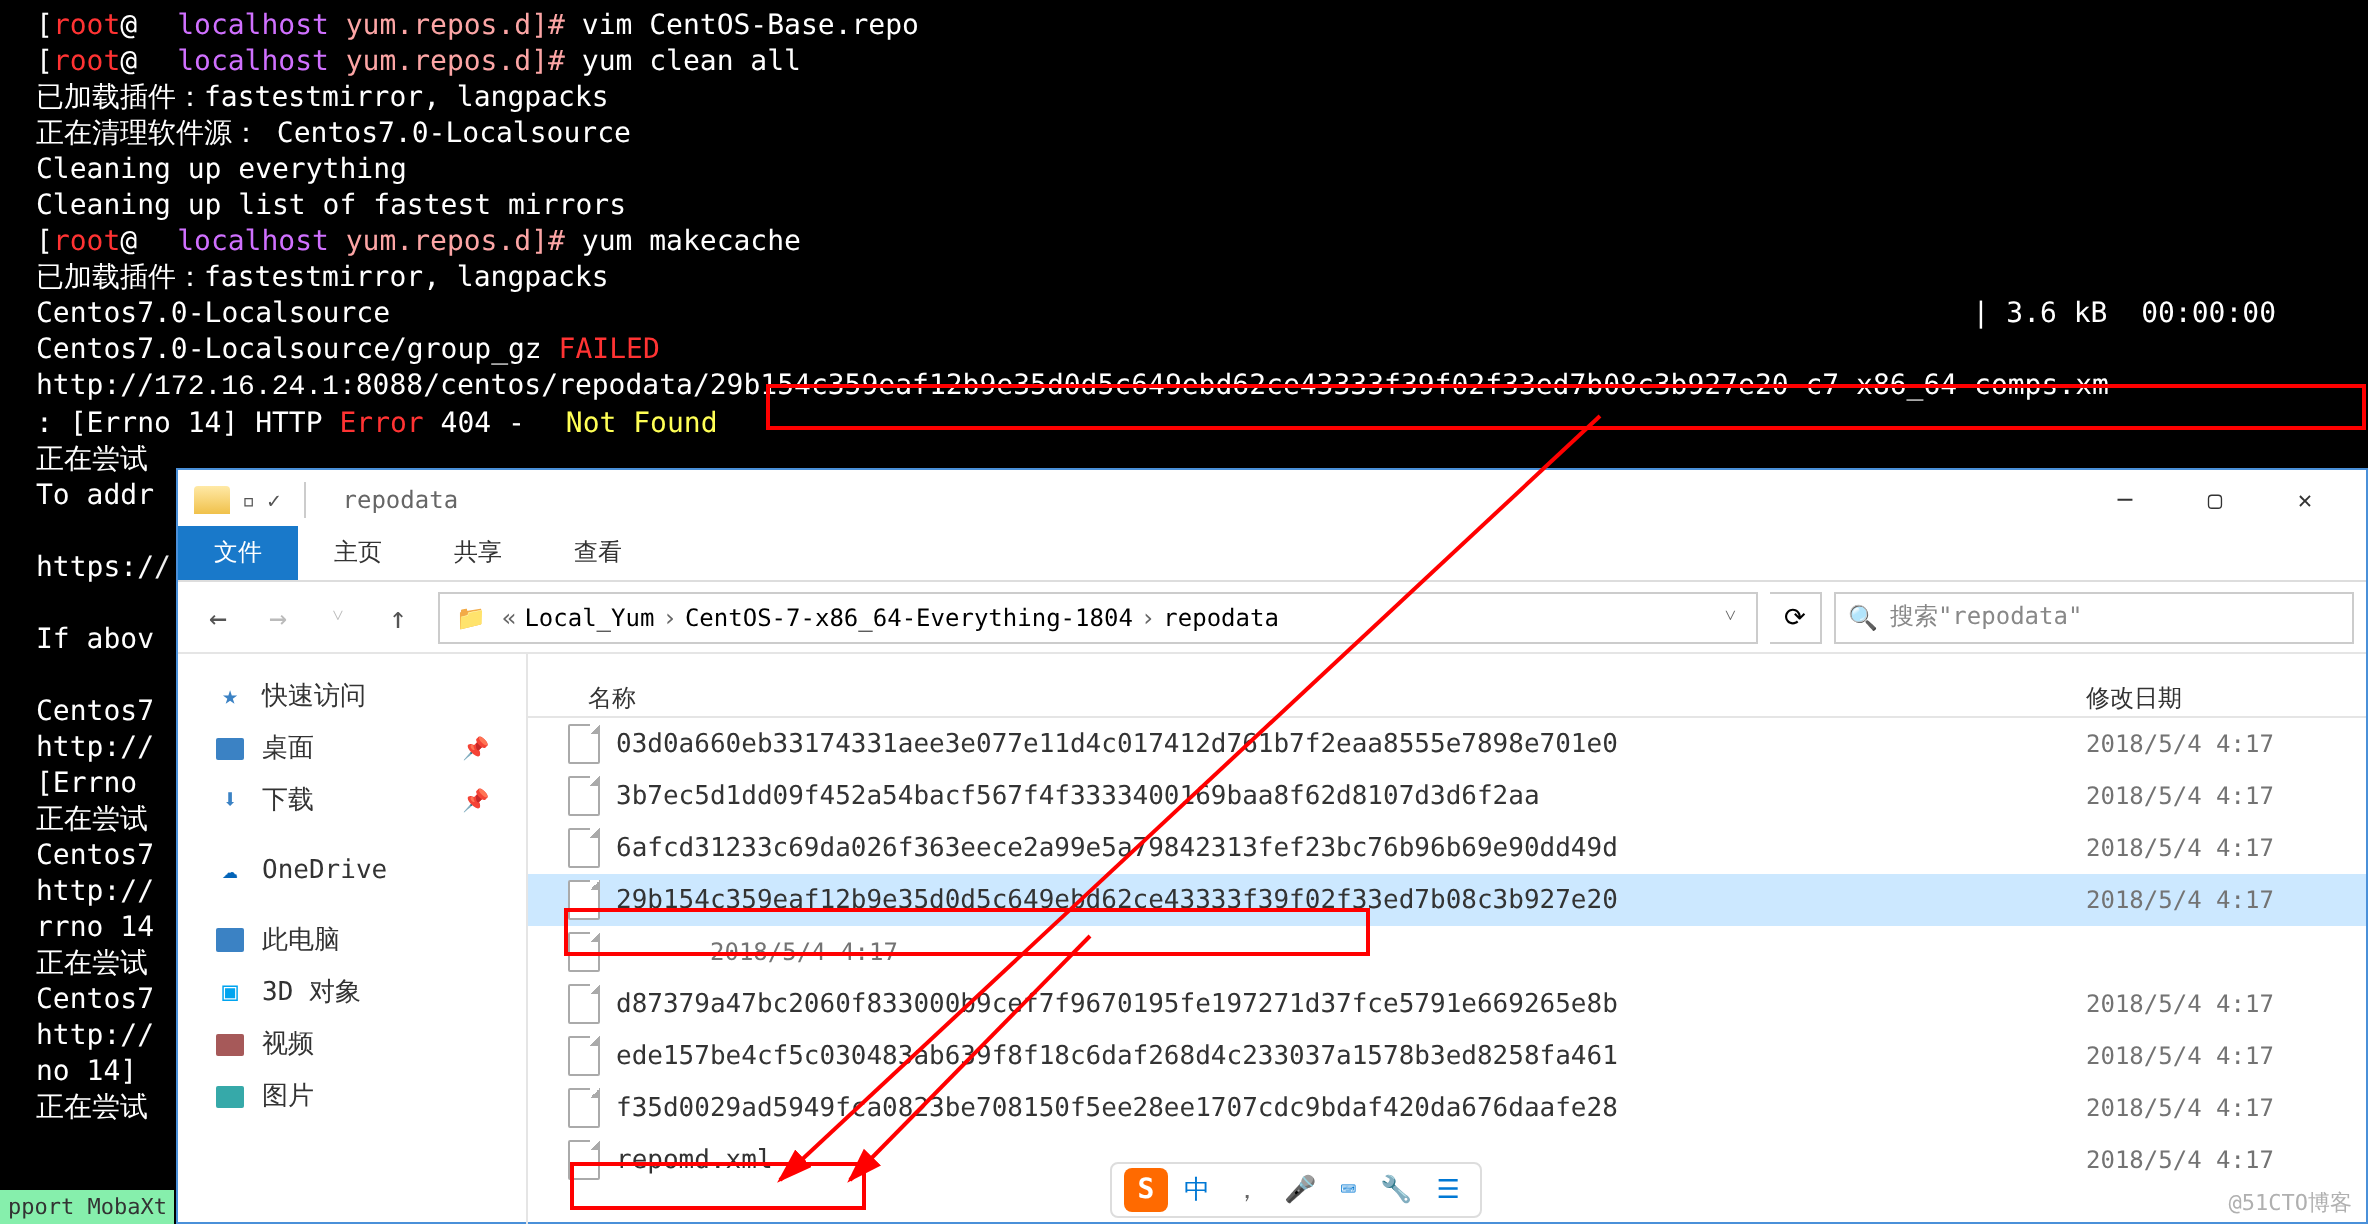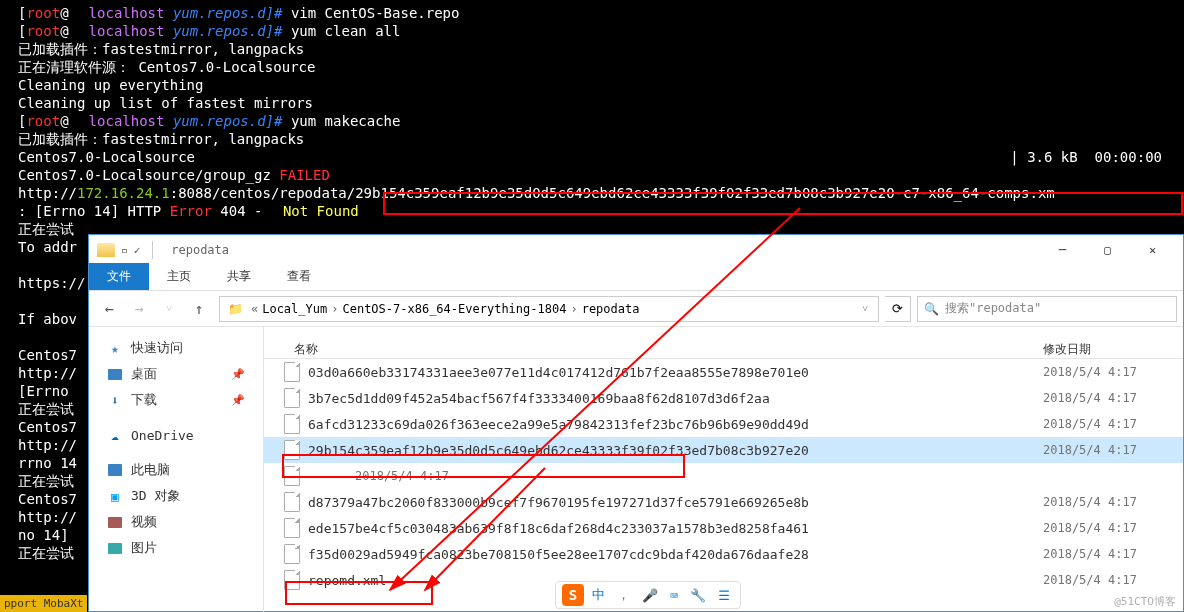--- a/index.html
+++ b/index.html
@@ -10,7 +10,7 @@
     .user-root { color: #ff3333; }
     .at { color: #fff; }
     .host { color: #d070ff; padding-left: 20px; }
-    .path-prompt { color: #3b82f6; font-style: italic; }
+    .path-prompt { color: #fca5a5; }
     .cmd { color: #fff; }
     .cyan { color: #84cc16; }
     .red { color: #ff3333; }

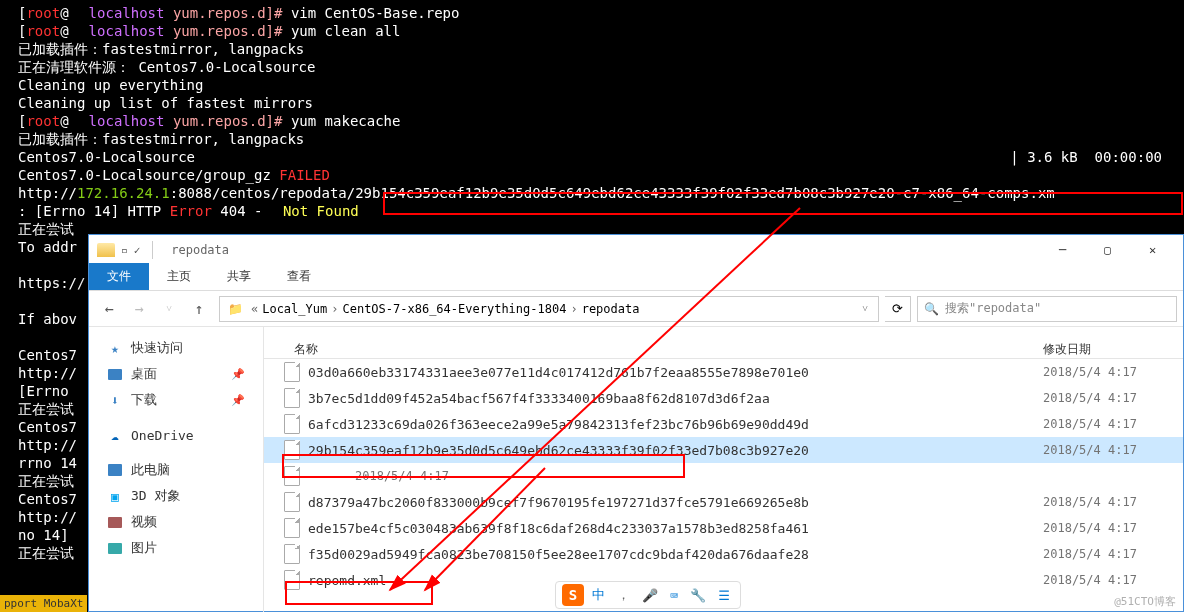--- a/index.html
+++ b/index.html
@@ -15,7 +15,7 @@
     .cyan { color: #84cc16; }
     .red { color: #ff3333; }
     .yellow { color: #ffff55; padding-left: 12px; }
-    .tabright { display: inline-block; position: absolute; right: 4px; }
+    .tabright { display: inline-block; position: absolute; right: 28px; }
     
     .red-box-1 { position: absolute; border: 2px solid #ff0000; left: 383px; top: 192px; width: 800px; height: 23px; z-index: 10; }
     .red-box-2 { position: absolute; border: 2px solid #ff0000; left: 282px; top: 454px; width: 403px; height: 24px; z-index: 10; }

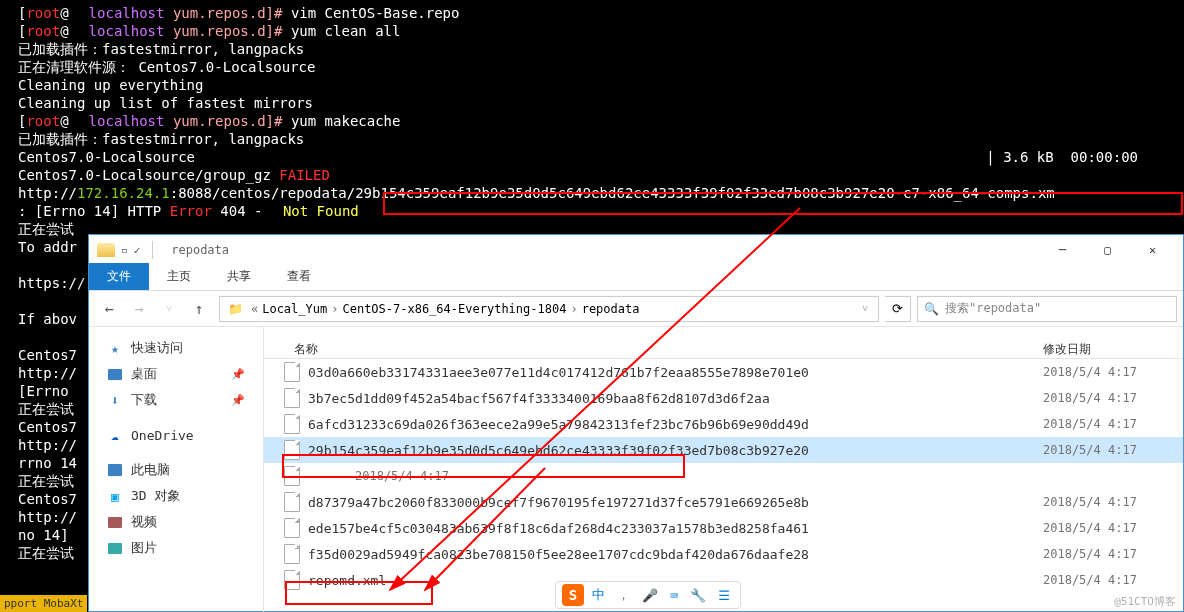--- a/index.html
+++ b/index.html
@@ -12,7 +12,7 @@
     .host { color: #d070ff; padding-left: 20px; }
     .path-prompt { color: #fca5a5; }
     .cmd { color: #fff; }
-    .cyan { color: #84cc16; }
+    .cyan { color: #ffffff; font-family: Liberation Mono, monospace; }
     .red { color: #ff3333; }
     .yellow { color: #ffff55; padding-left: 12px; }
     .tabright { display: inline-block; position: absolute; right: 28px; }

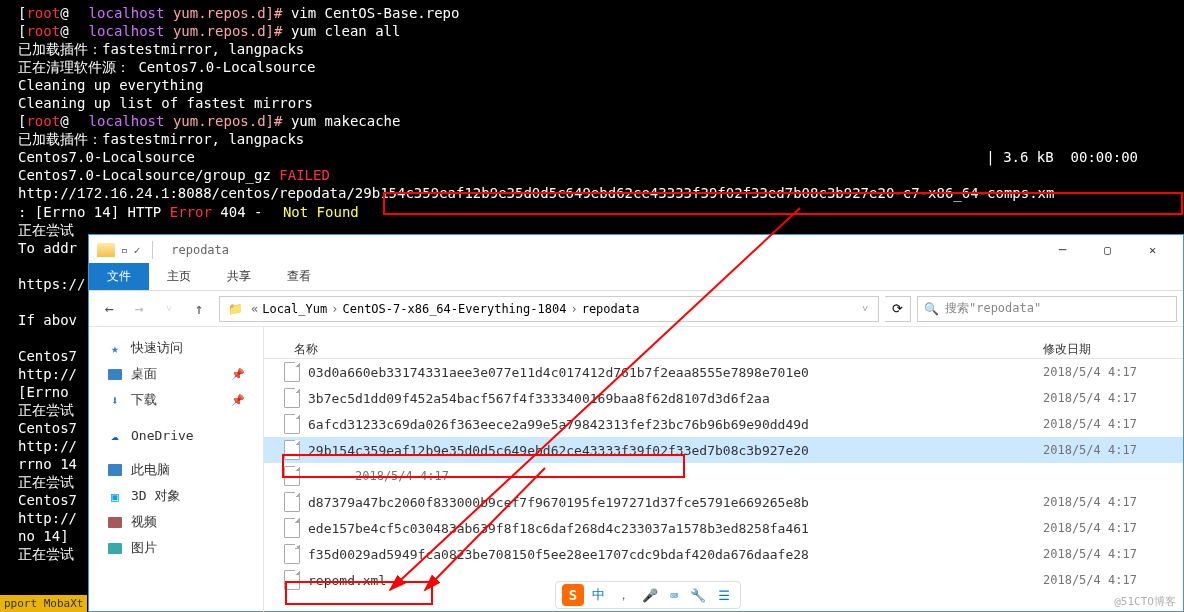--- a/index.html
+++ b/index.html
@@ -71,7 +71,7 @@
     .ime-bar span { font-size: 13px; color: #0078d4; padding: 0 4px; }
     
     .watermark { position: absolute; right: 8px; bottom: 3px; font-size: 11px; color: #b0b0b0; z-index: 20; }
-    .footer { position: absolute; left: 0; bottom: 0; font-size: 11px; color: #333; background: #eab308; padding: 2px 4px; }
+    .footer { position: absolute; left: 0; bottom: 0; font-size: 11px; color: #333; background: #86efac; padding: 2px 4px; }
     
     .star-icon { color: #3b82c4; }
     .desktop-icon { width: 14px; height: 11px; background: #3b82c4; border-radius: 1px; }

